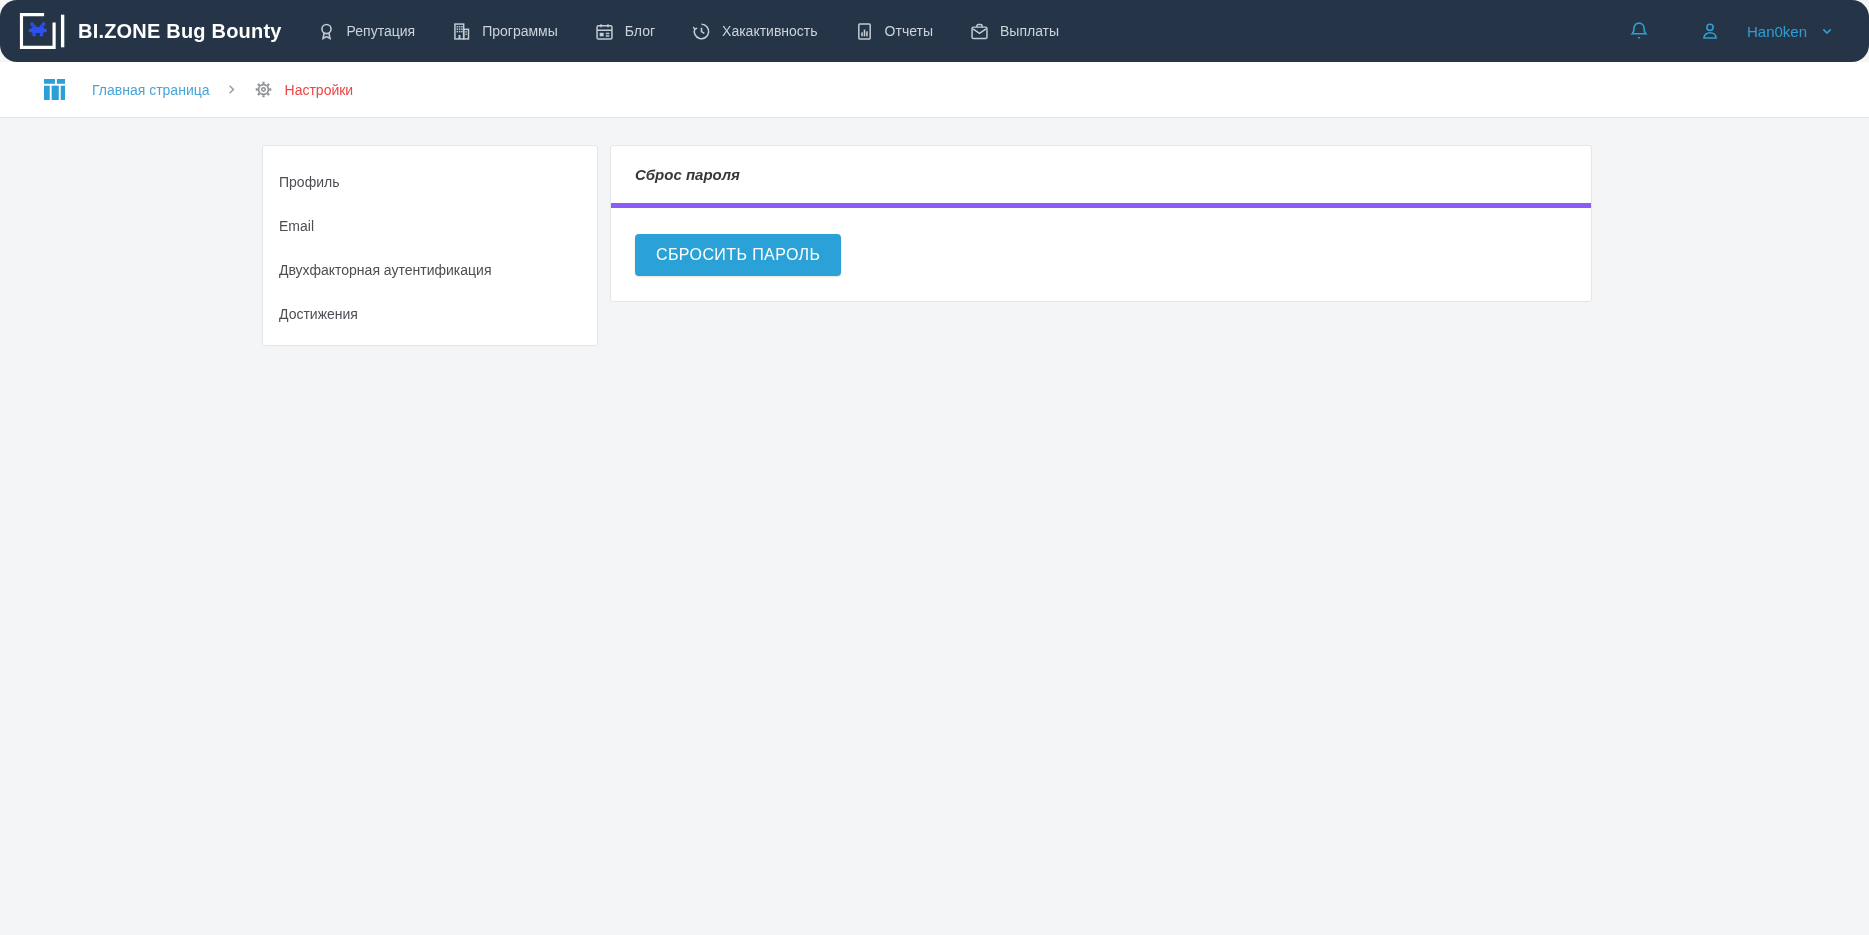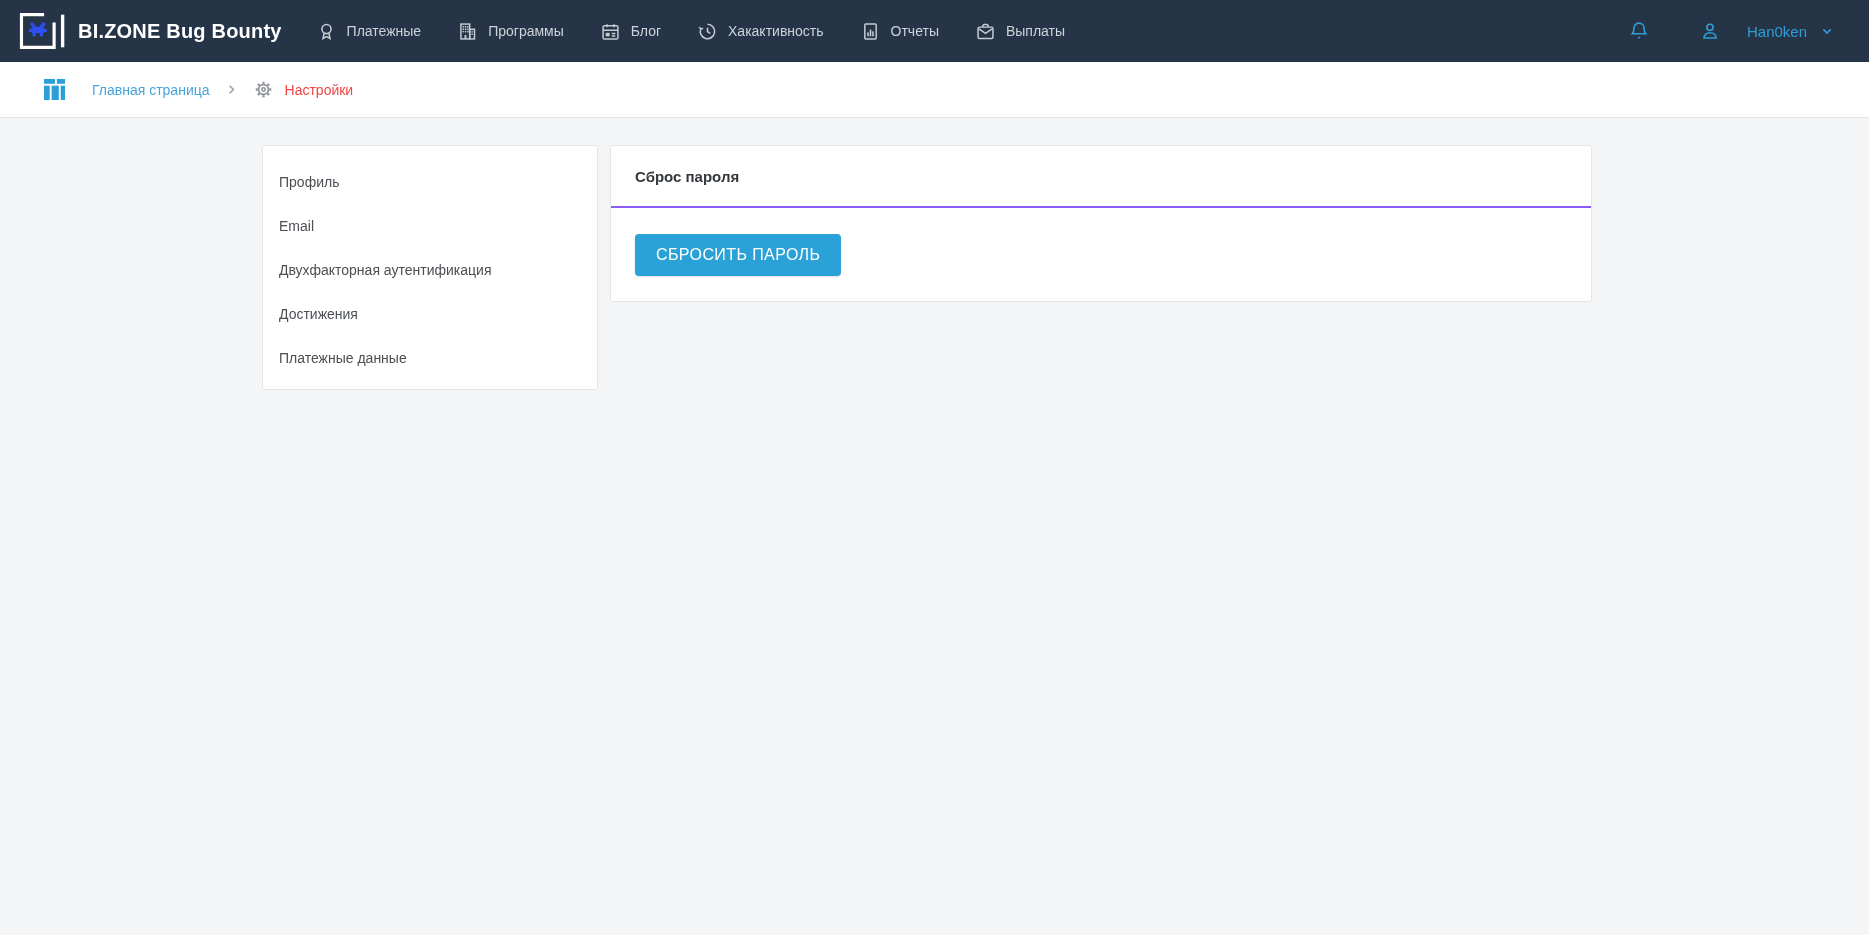--- a/index.html
+++ b/index.html
@@ -16,6 +16,7 @@
     height:62px; background:#263447;
     display:flex; align-items:center;
     padding:0 34px 0 17px;
+    border-radius:17px;
   }
   .brand { display:flex; align-items:center; gap:11px; cursor:pointer; }
   .brand-logo { width:50px; height:40px; display:block; }

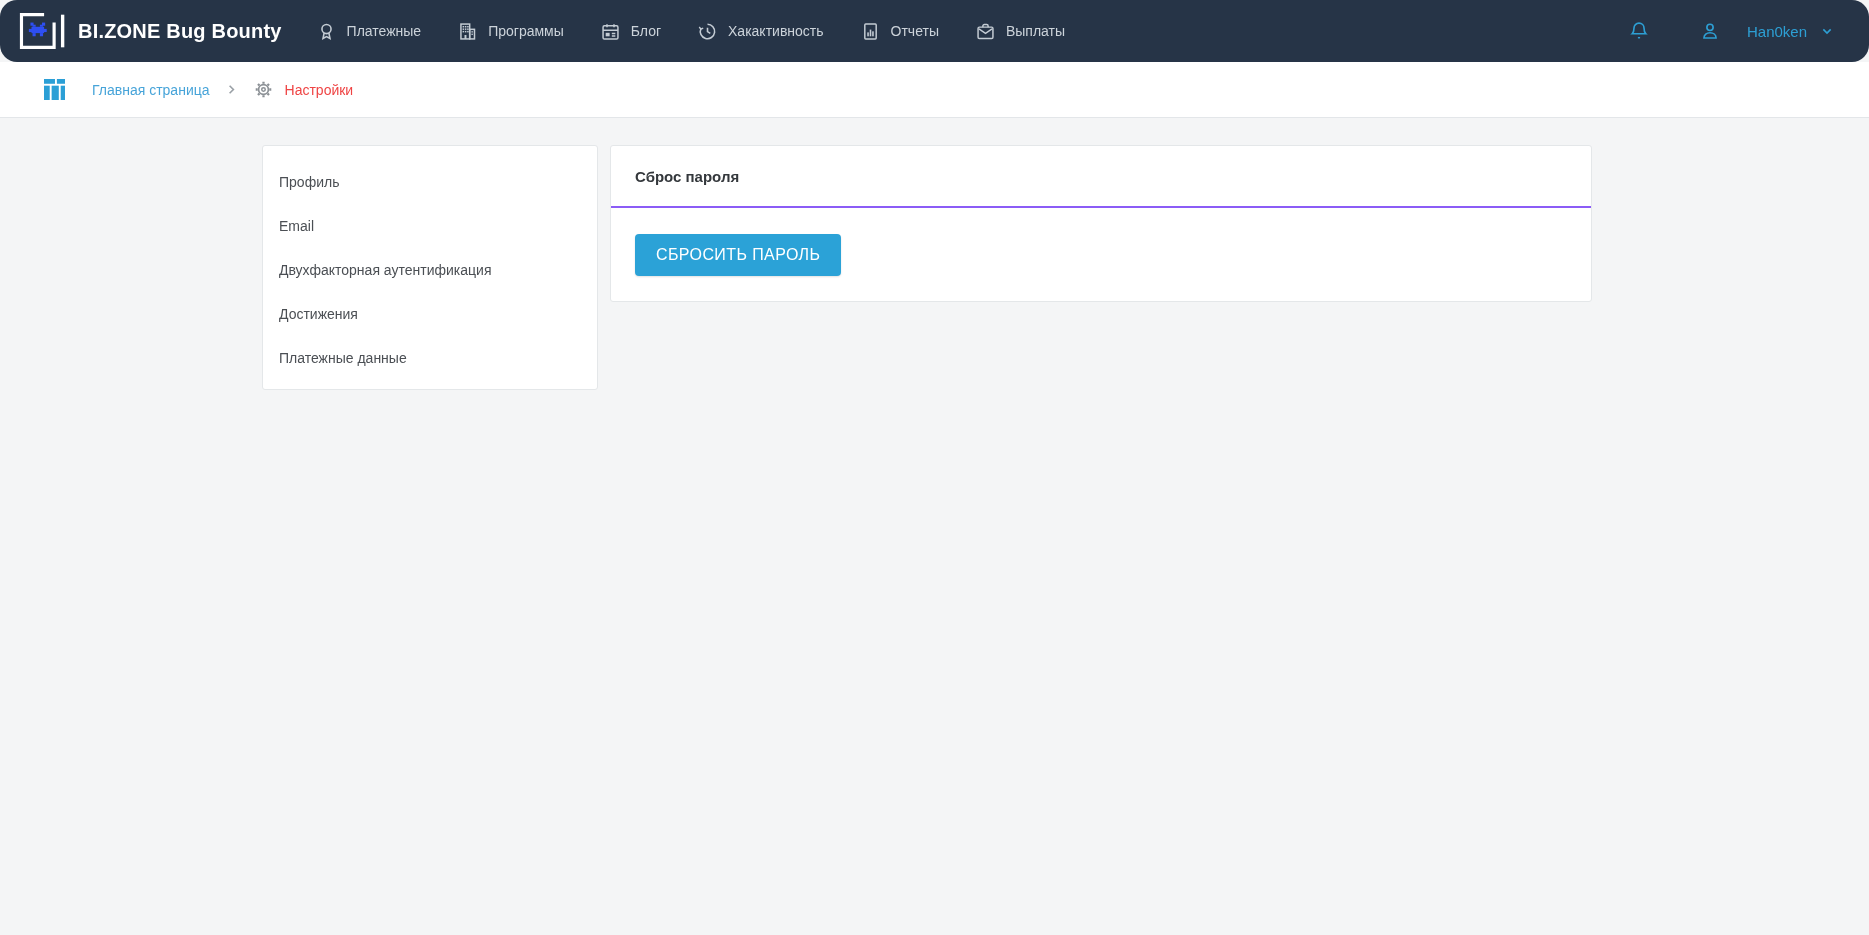--- a/index.html
+++ b/index.html
@@ -112,7 +112,7 @@
         <circle cx="12" cy="9.2" r="5.2"></circle>
         <path d="M9.3 13.6 8 20l4-2.2L16 20l-1.3-6.4"></path>
       </svg>
-      <span>Платежные</span>
+      <span>Репутация</span>
     </div>
     <div class="nav-item">
       <svg viewBox="0 0 24 24" fill="none" stroke="currentColor" stroke-width="1.7">

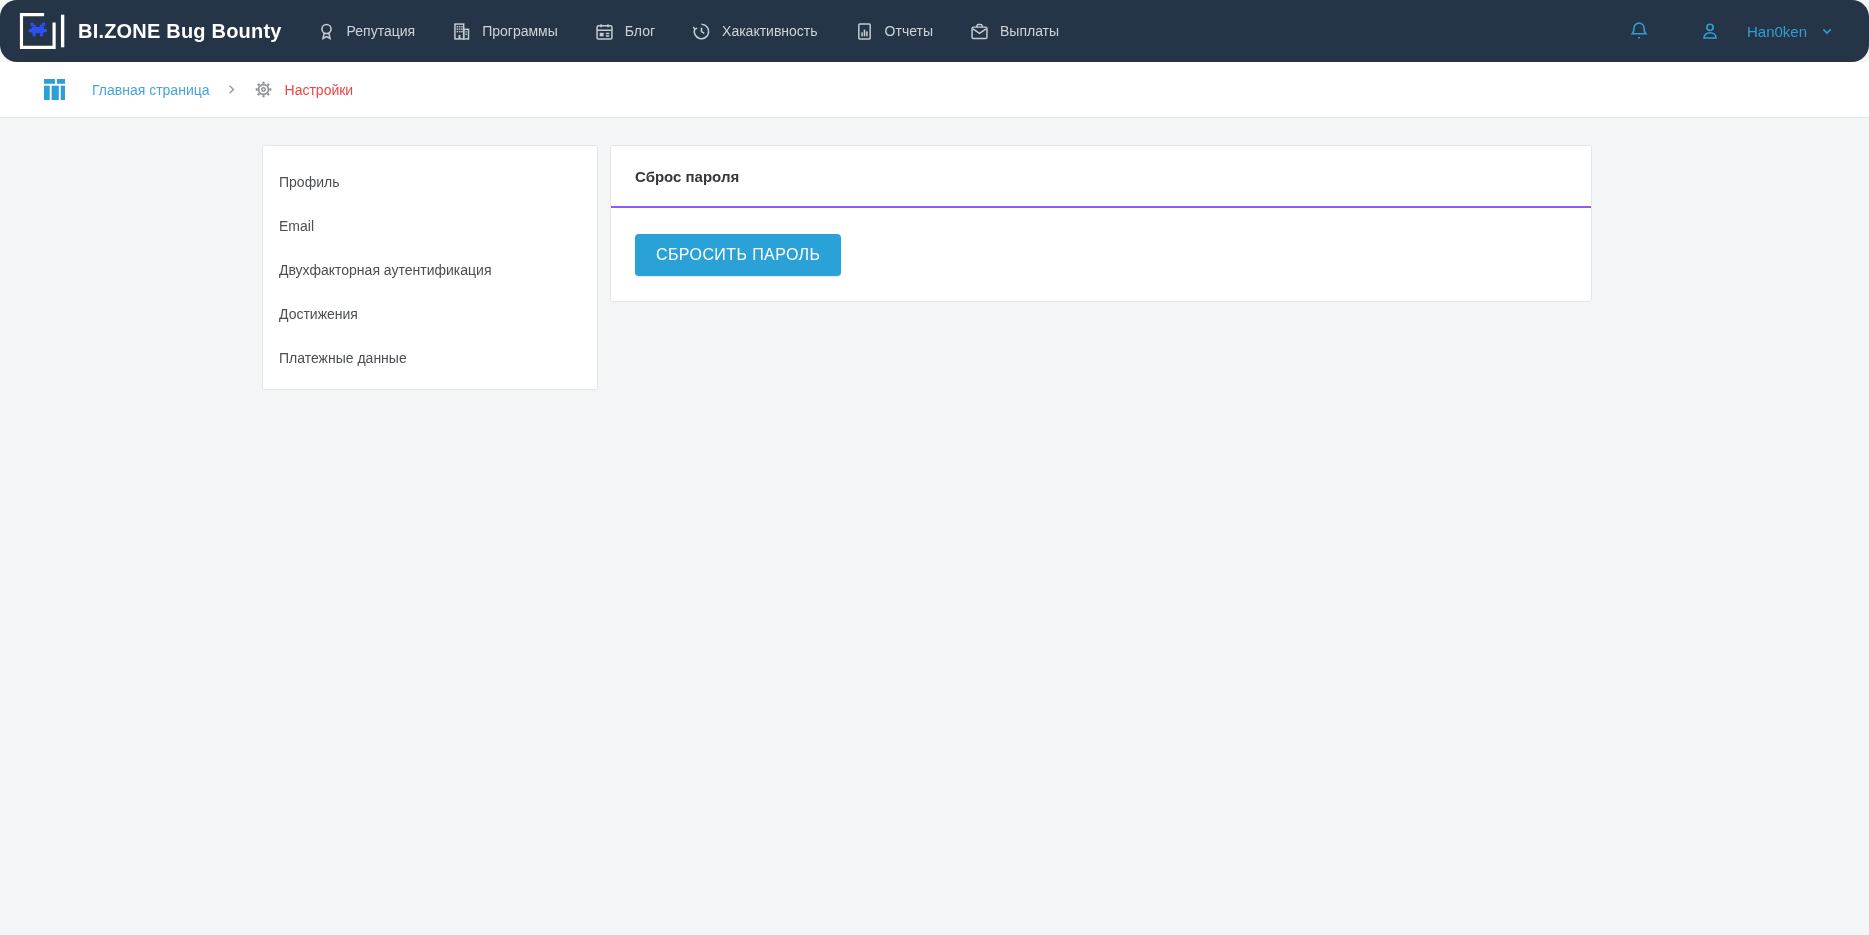--- a/index.html
+++ b/index.html
@@ -71,7 +71,7 @@
   .panel-card { left:610px; top:145px; width:982px; }
   .panel-header {
     height:62px; display:flex; align-items:center;
-    padding:0 24px; border-bottom:2px solid #8b5cf6;
+    padding:0 24px; border-bottom:5px solid #8b5cf6;font-style:italic;
   }
   .panel-title { font-size:15px; font-weight:bold; color:#34383c; }
   .panel-body { padding:26px 24px 25px 24px; }

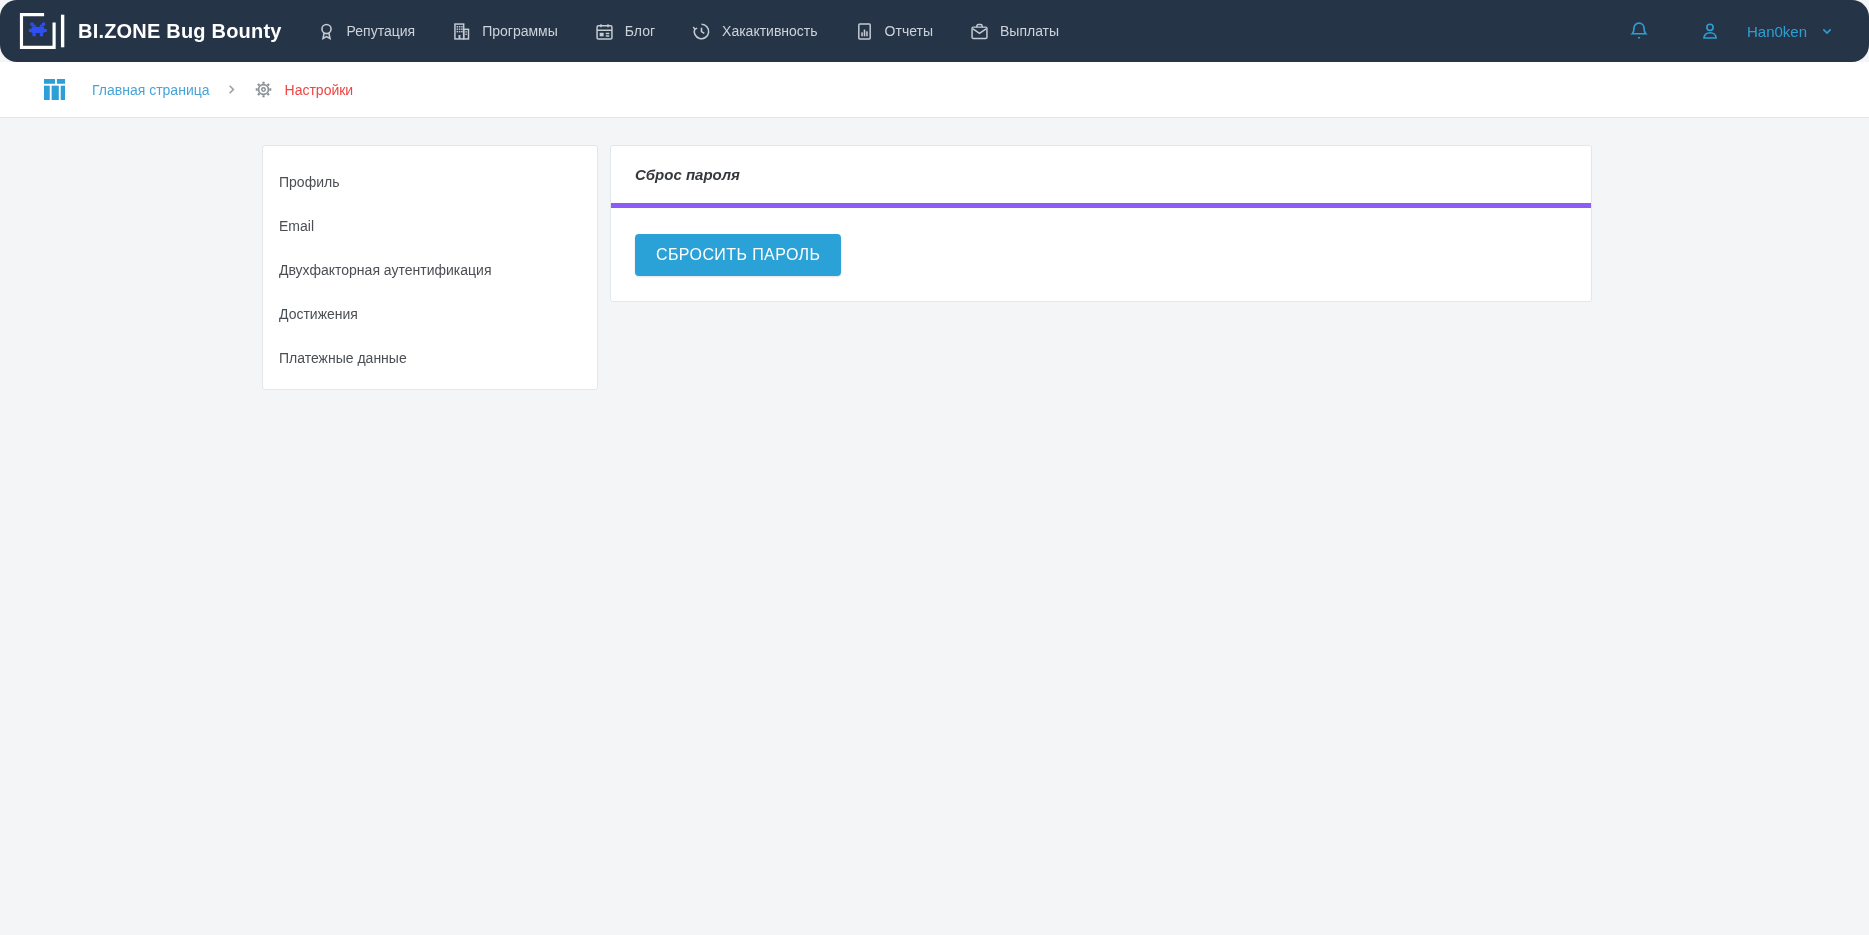--- a/index.html
+++ b/index.html
@@ -226,7 +226,6 @@
   <div class="side-item">Email</div>
   <div class="side-item">Двухфакторная аутентификация</div>
   <div class="side-item">Достижения</div>
-  <div class="side-item">Платежные данные</div>
 </aside>
 
 <section class="card panel-card">

